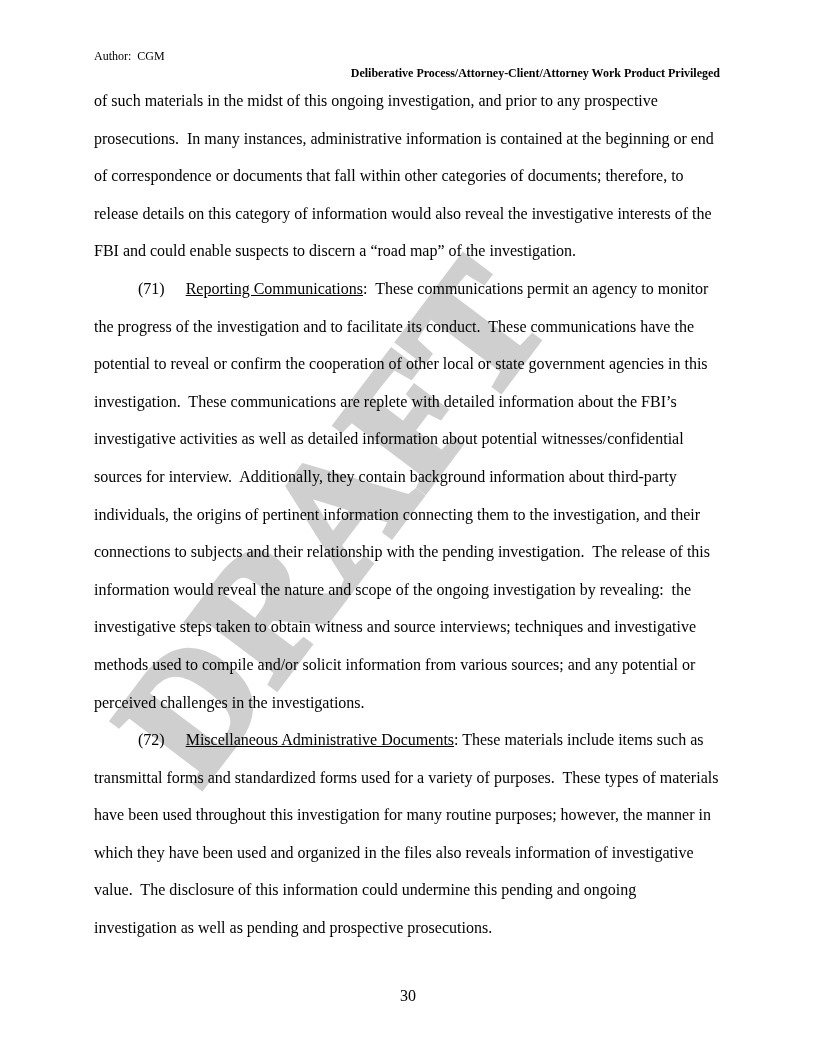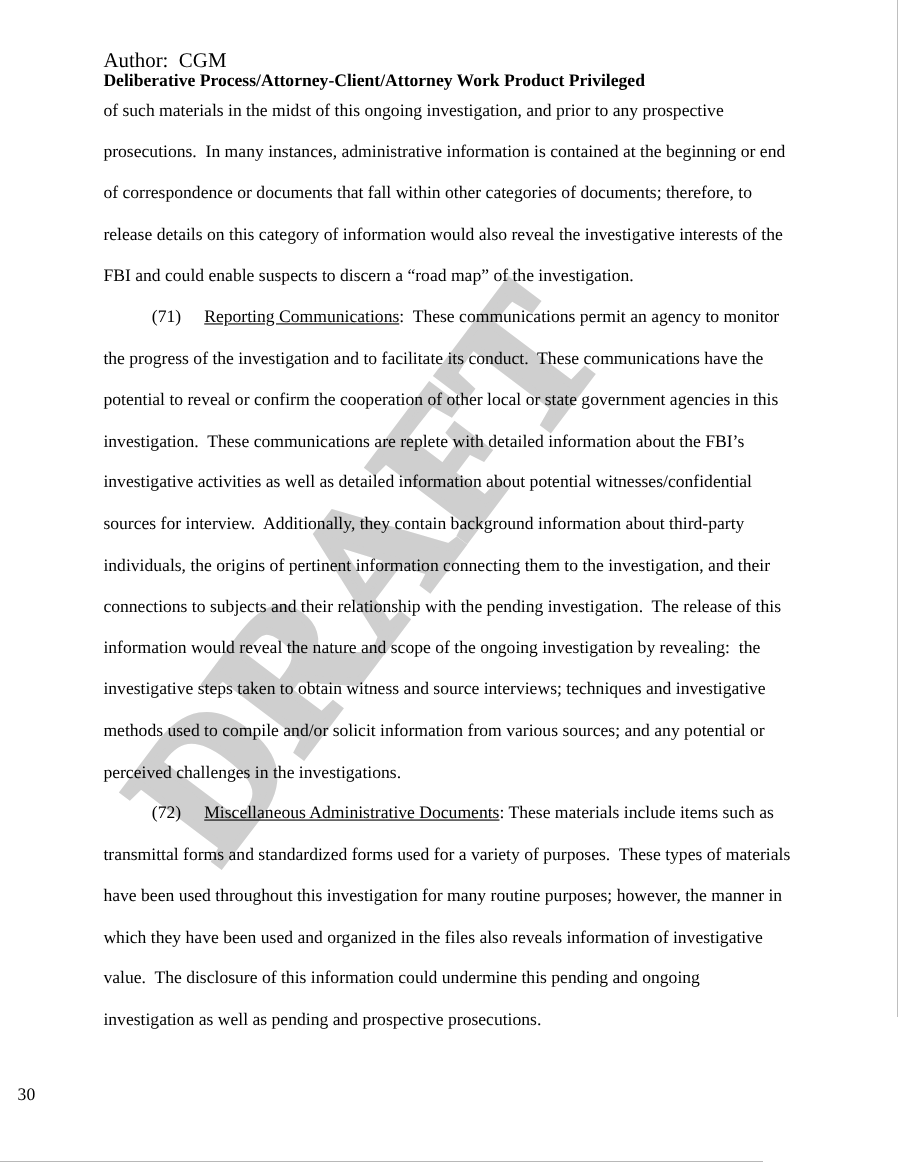--- a/index.html
+++ b/index.html
@@ -40,7 +40,7 @@
     padding: 48px 96px 0 94px;
   }
   .meta-line {
-    font-size: 19px;
+    font-size: 12px;
     line-height: 16px;
     white-space: pre-wrap;
   }

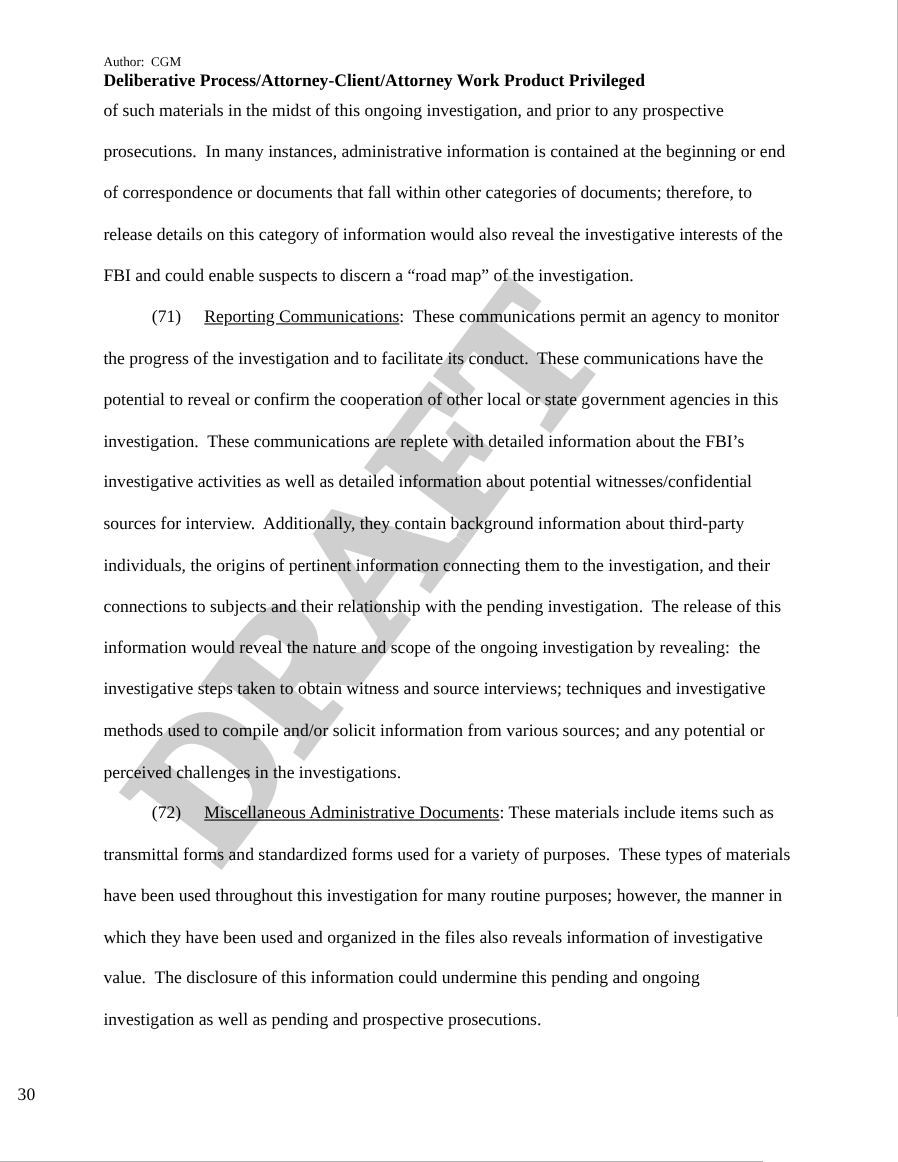--- a/index.html
+++ b/index.html
@@ -45,9 +45,9 @@
     white-space: pre-wrap;
   }
   .doc-title {
-    font-size: 16px;
+    font-size: 12px;
     font-weight: bold;
-    text-align: left;
+    text-align: right;
     line-height: 17px;
     margin: 1px 0 0 0;
   }

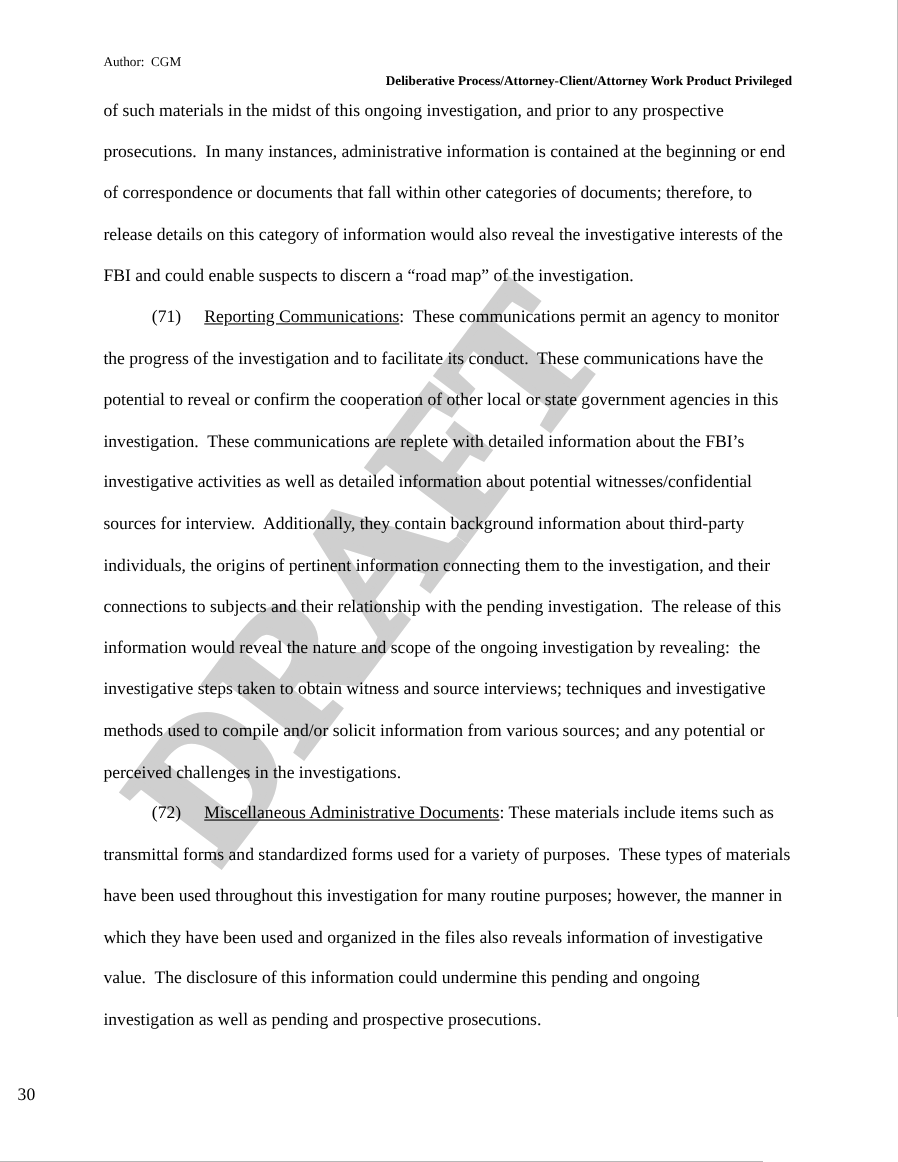--- a/index.html
+++ b/index.html
@@ -70,9 +70,10 @@
   }
   .page-number {
     position: absolute;
-    left: 16px;
+    left: 0;
     right: 0;
     top: 987px;
+    text-align: center;
     font-size: 16px;
     z-index: 1;
   }

